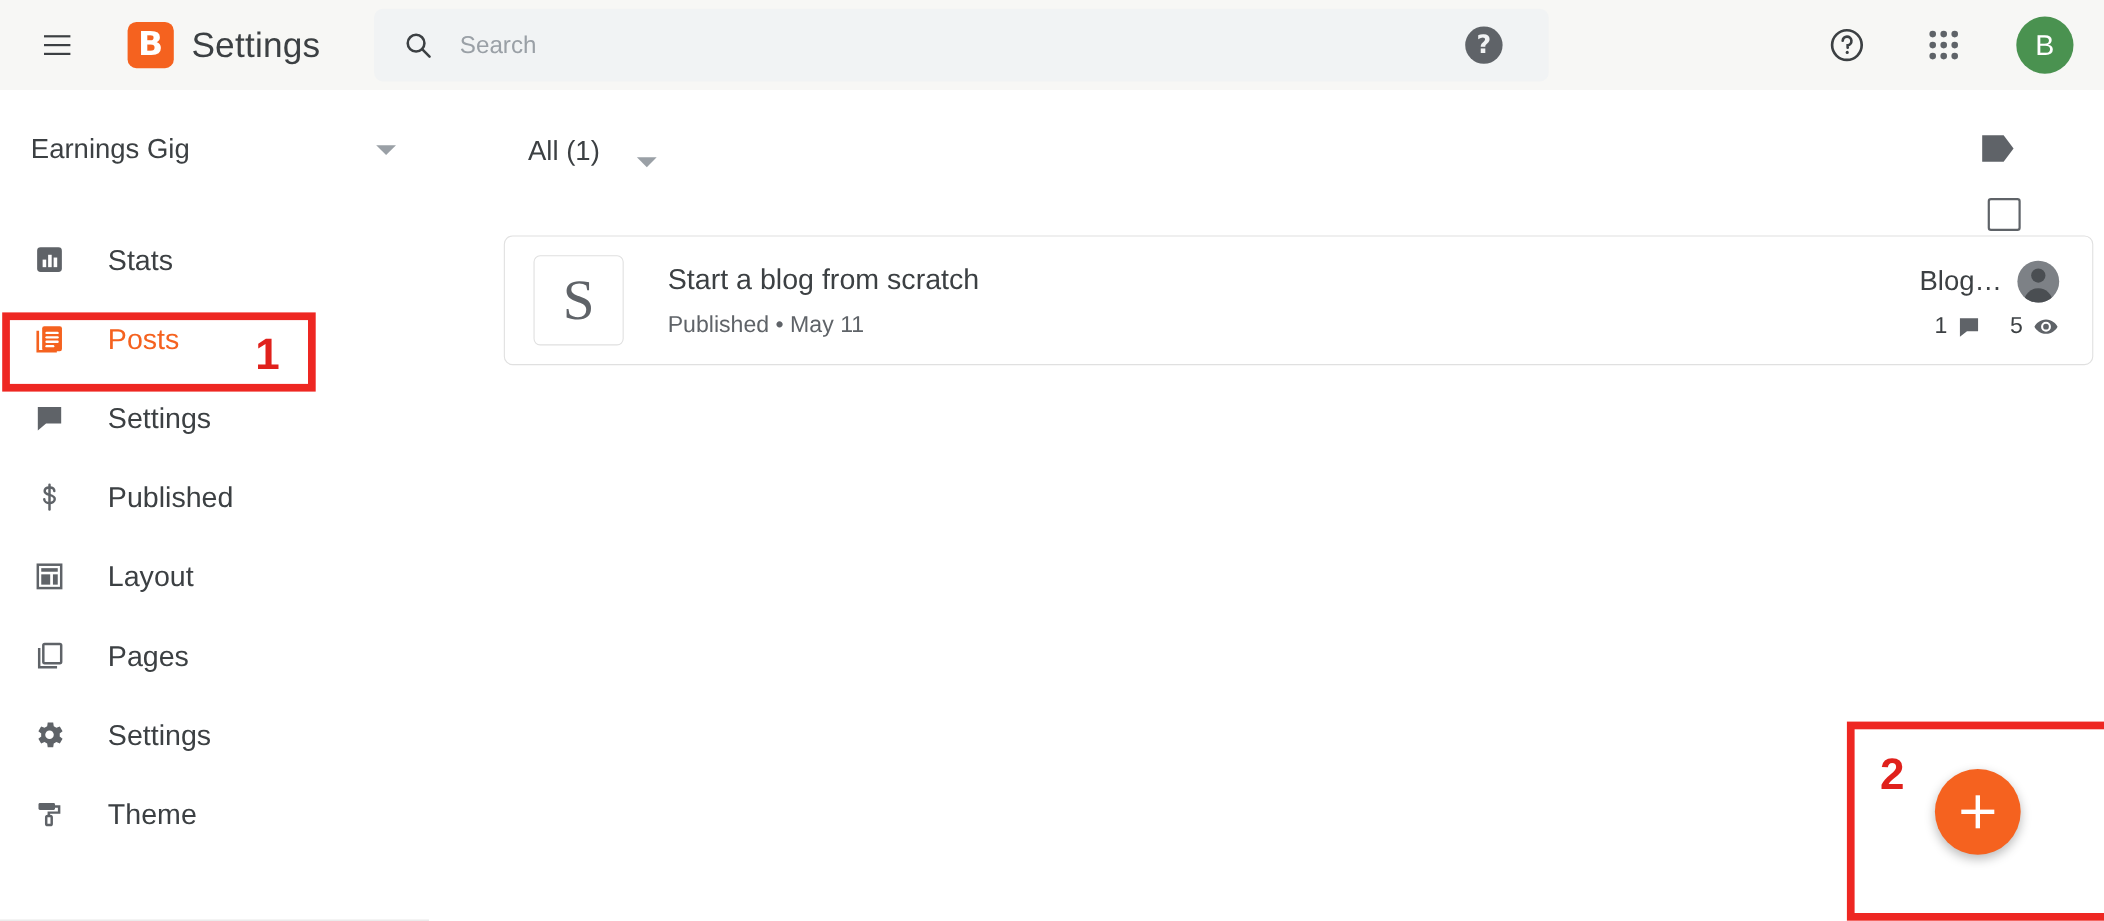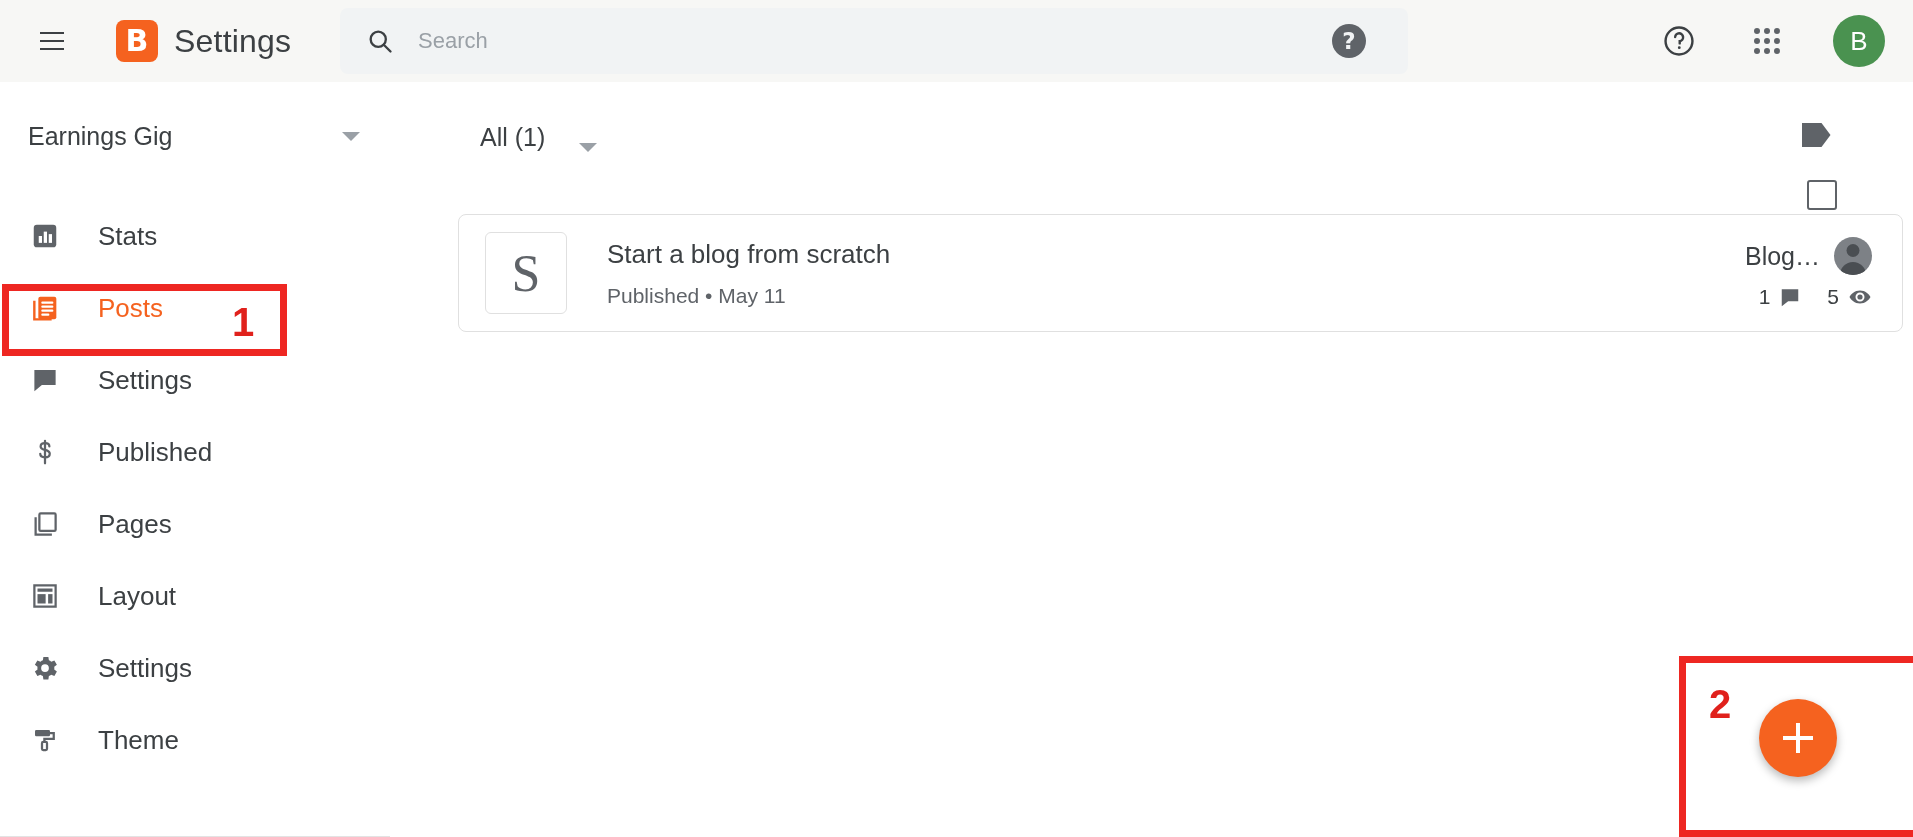--- a/index.html
+++ b/index.html
@@ -333,16 +333,6 @@
 
     <div class="nav-item">
       <span class="nav-icon">
-        <svg width="30" height="30" viewBox="0 0 24 24" fill="none" stroke="currentColor" stroke-width="1.8">
-          <rect x="7.5" y="3.5" width="13" height="14" rx="1"></rect>
-          <path d="M4.5 6.5v14h13"></path>
-        </svg>
-      </span>
-      <span class="nav-label">Pages</span>
-    </div>
-
-    <div class="nav-item">
-      <span class="nav-icon">
         <svg width="30" height="30" viewBox="0 0 24 24">
           <rect x="3.5" y="3.5" width="17" height="17" fill="none" stroke="currentColor" stroke-width="1.8"></rect>
           <rect x="6" y="6" width="12" height="2.6" fill="currentColor"></rect>
@@ -351,6 +341,16 @@
         </svg>
       </span>
       <span class="nav-label">Layout</span>
+    </div>
+
+    <div class="nav-item">
+      <span class="nav-icon">
+        <svg width="30" height="30" viewBox="0 0 24 24" fill="none" stroke="currentColor" stroke-width="1.8">
+          <rect x="7.5" y="3.5" width="13" height="14" rx="1"></rect>
+          <path d="M4.5 6.5v14h13"></path>
+        </svg>
+      </span>
+      <span class="nav-label">Pages</span>
     </div>
 
     <div class="nav-item">

